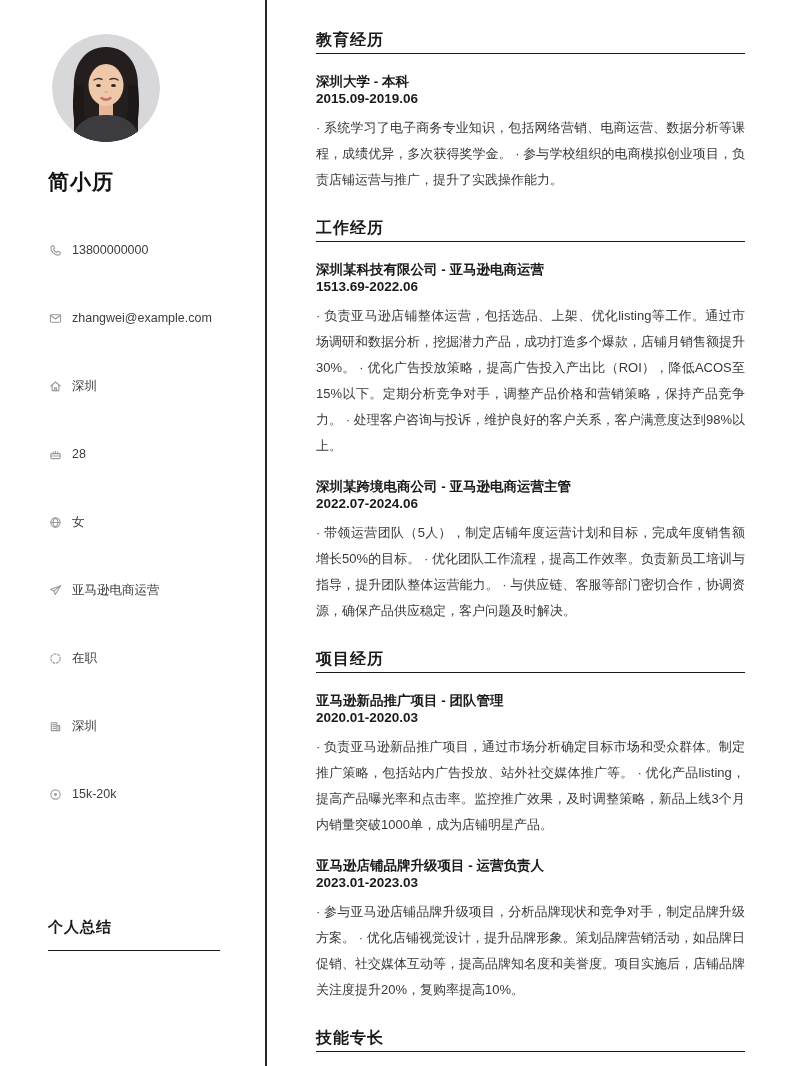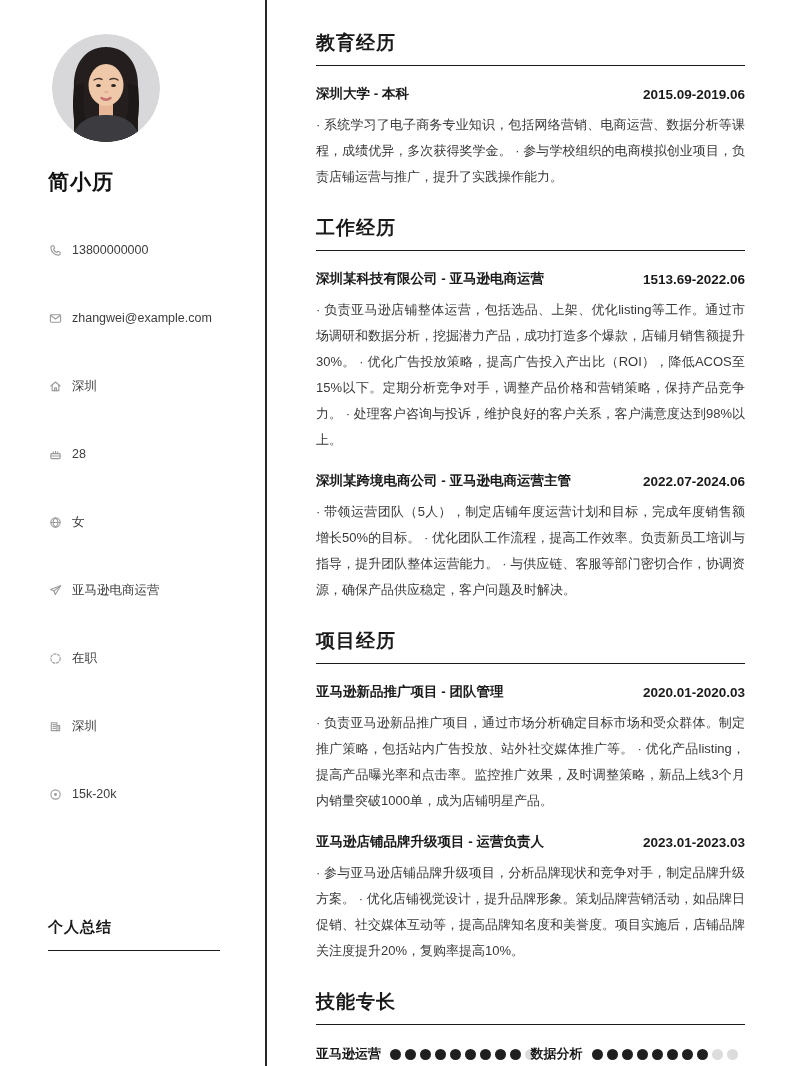--- a/index.html
+++ b/index.html
@@ -26,7 +26,7 @@
   
   .main { flex:1; padding:30px 49px 0 49px; }
   .section { margin-bottom:25px; }
-  .section-title { font-size:19px; font-weight:700; letter-spacing:1px; padding-bottom:9px; border-bottom:1.5px solid #1a1a1a; }
+  .section-title { font-size:16px; font-weight:700; letter-spacing:1px; padding-bottom:2px; border-bottom:1.5px solid #1a1a1a; }
   .item { margin-top:19px; }
   .item-head { display:flex; justify-content:space-between; align-items:center; }
   .item-title { font-size:13.5px; font-weight:700; color:#1a1a1a; }

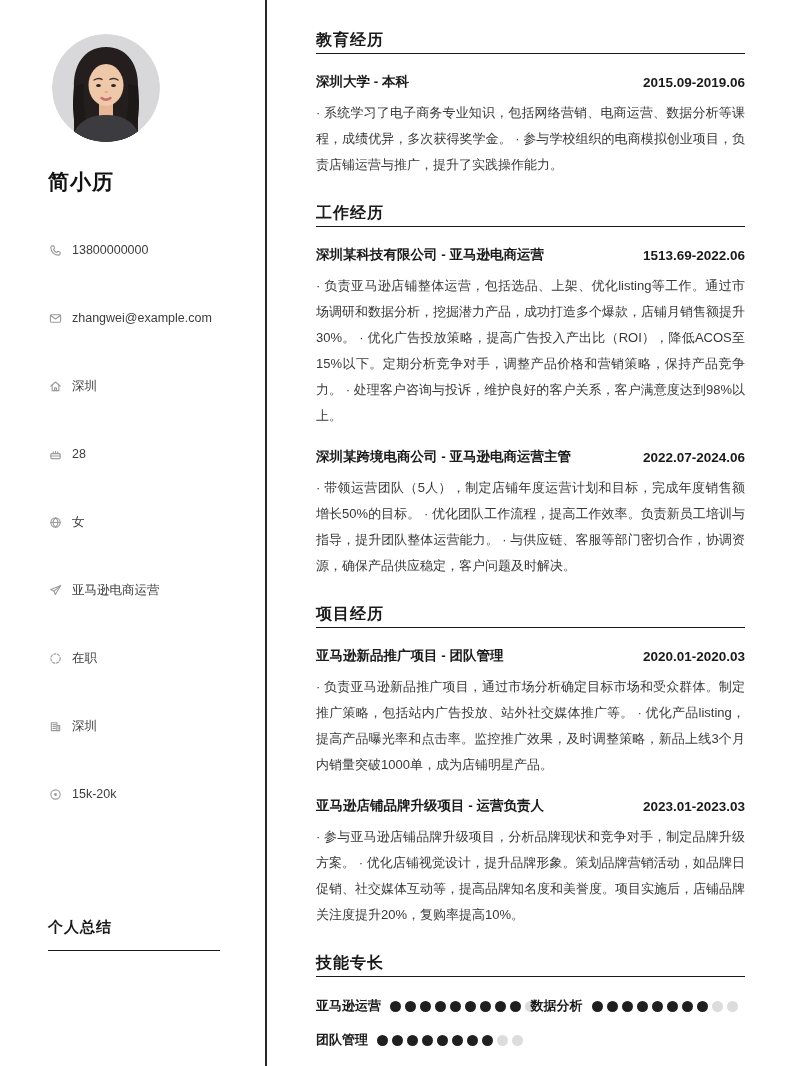--- a/index.html
+++ b/index.html
@@ -28,7 +28,7 @@
   .section { margin-bottom:25px; }
   .section-title { font-size:16px; font-weight:700; letter-spacing:1px; padding-bottom:2px; border-bottom:1.5px solid #1a1a1a; }
   .item { margin-top:19px; }
-  .item-head { display:flex; justify-content:space-between; align-items:center; }
+  .item-head { display:flex; justify-content:space-between; align-items:flex-start;flex-direction:column; }
   .item-title { font-size:13.5px; font-weight:700; color:#1a1a1a; }
   .item-date { font-size:13.5px; font-weight:700; color:#1a1a1a; white-space:nowrap; }
   .item-desc { margin-top:9px; font-size:13px; line-height:26px; color:#383838; text-align:justify; }

